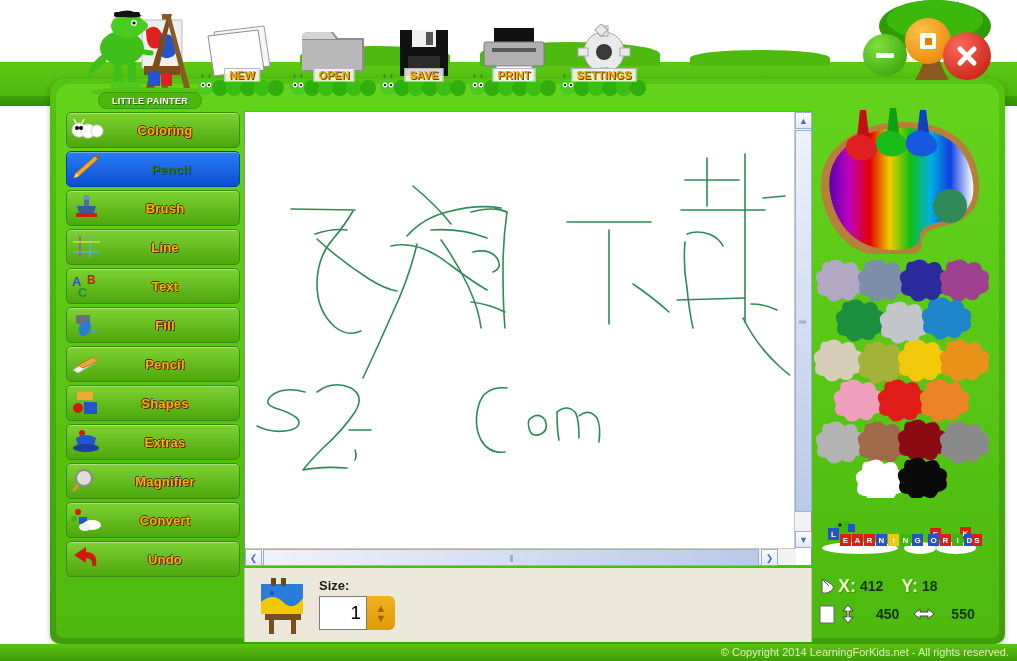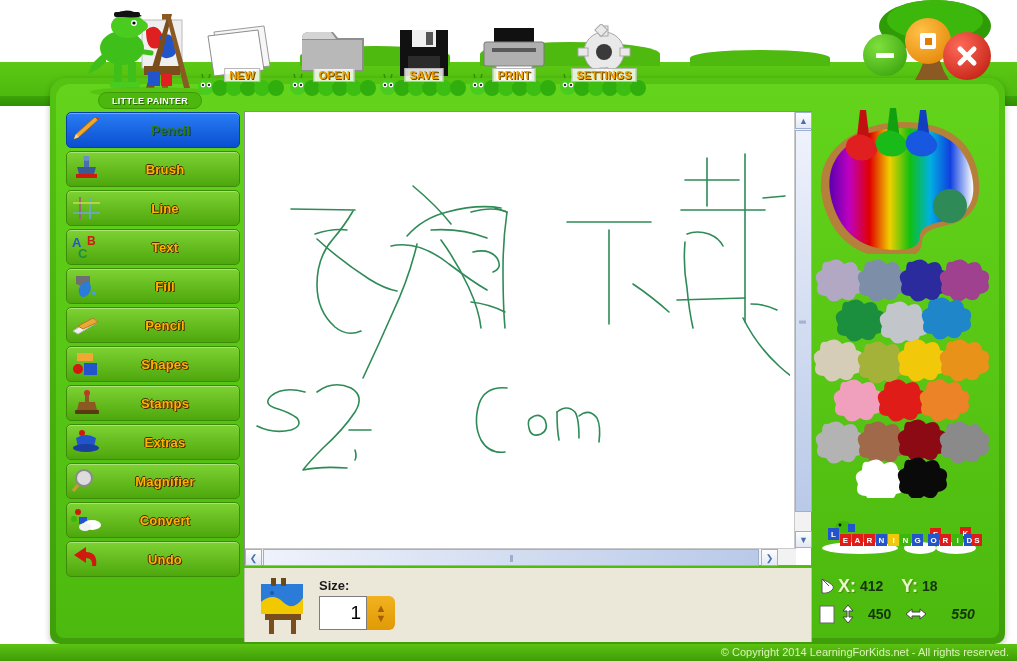--- a/index.html
+++ b/index.html
@@ -396,6 +396,20 @@
 
   <div class="sidebar">
 
+    <div class="side-item">
+      <span class="si-ico">
+        <svg width="34" height="24" viewBox="0 0 34 24">
+          <circle cx="9" cy="12" r="7" fill="#fff" stroke="#d8d8d8"></circle>
+          <circle cx="18" cy="13" r="7" fill="#fff" stroke="#d8d8d8"></circle>
+          <circle cx="27" cy="13" r="6" fill="#fff" stroke="#d8d8d8"></circle>
+          <circle cx="7" cy="10" r="2" fill="#000"></circle>
+            <circle cx="11" cy="10" r="2" fill="#000"></circle>
+          <line x1="6" y1="5" x2="4" y2="1" stroke="#fff" stroke-width="1.5"></line>
+          <line x1="12" y1="5" x2="14" y2="1" stroke="#fff" stroke-width="1.5"></line>
+        </svg>
+      </span>
+      <span class="si-label">Coloring</span>
+    </div>
 
     <div class="side-item active">
       <span class="si-ico">

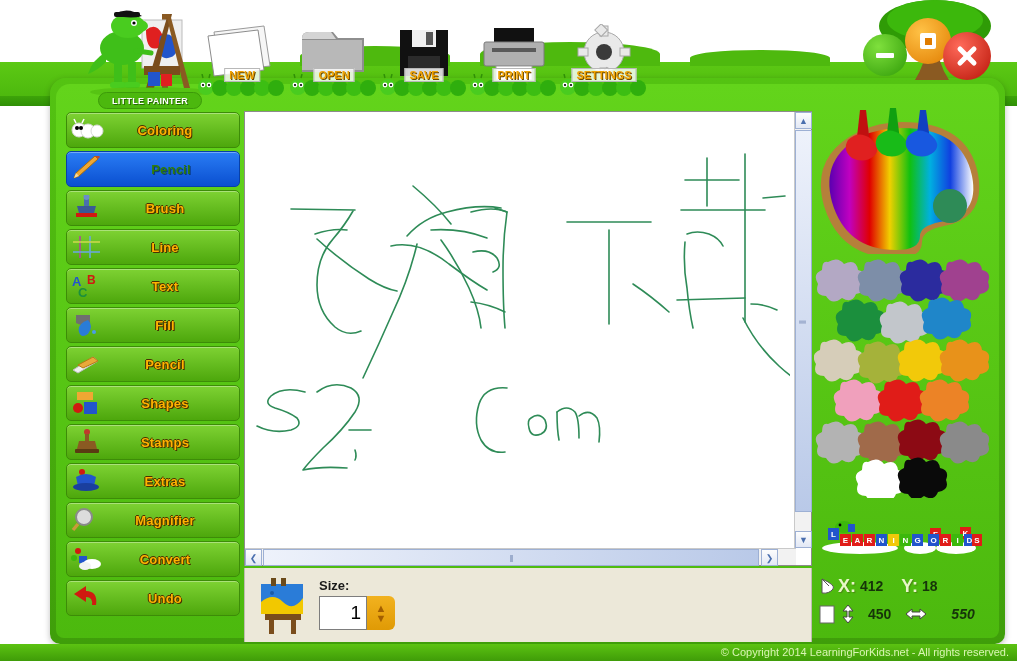--- a/index.html
+++ b/index.html
@@ -489,17 +489,6 @@
       <span class="si-label">Shapes</span>
     </div>
 
-    <div class="side-item">
-      <span class="si-ico">
-        <svg width="34" height="26" viewBox="0 0 34 26">
-          <circle cx="17" cy="3" r="3" fill="#c0392b"></circle>
-          <rect x="15" y="5" width="4" height="7" fill="#8a5a22"></rect>
-          <polygon points="9,12 25,12 27,20 7,20" fill="#8a5a22"></polygon>
-          <rect x="5" y="20" width="24" height="4" rx="1" fill="#5a3a12"></rect>
-        </svg>
-      </span>
-      <span class="si-label">Stamps</span>
-    </div>
 
 
     <div class="side-item">

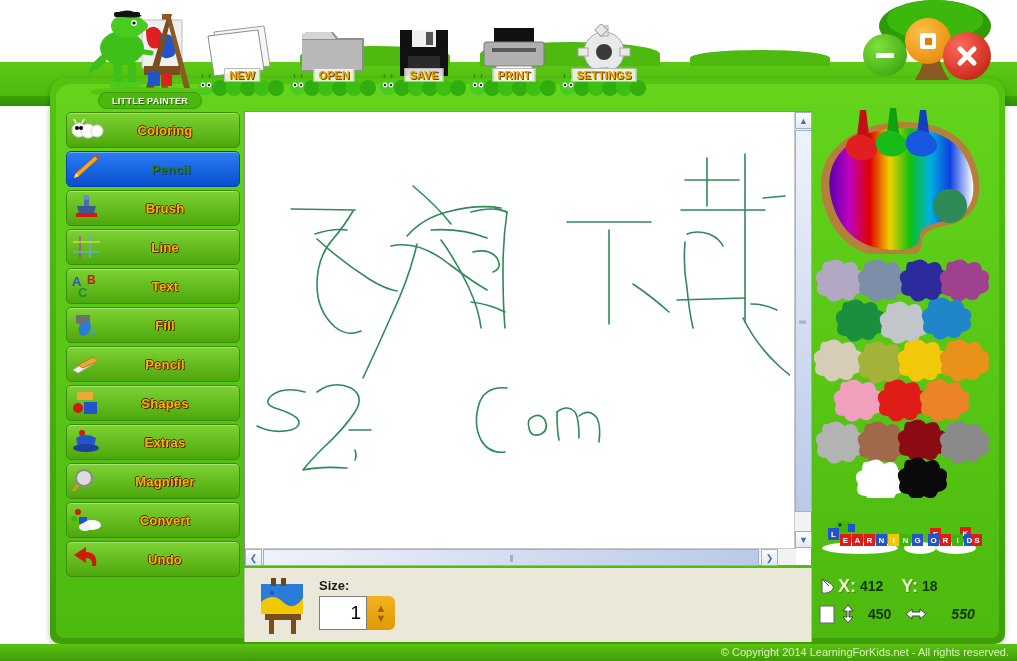--- a/index.html
+++ b/index.html
@@ -756,7 +756,7 @@
       <svg width="16" height="20" viewBox="0 0 16 20" style="margin-left:4px;">
         <polygon points="8,1 13,7 9,7 9,13 13,13 8,19 3,13 7,13 7,7 3,7" fill="#fff" stroke="#444"></polygon>
       </svg>
-      <span class="stat-val" style="margin-left:12px;">450</span>
+      <span class="stat-val" style="margin-left:20px;">450</span>
       <svg width="22" height="16" viewBox="0 0 22 16" style="margin-left:14px;">
         <polygon points="1,8 7,3 7,6 15,6 15,3 21,8 15,13 15,10 7,10 7,13" fill="#fff" stroke="#444"></polygon>
       </svg>

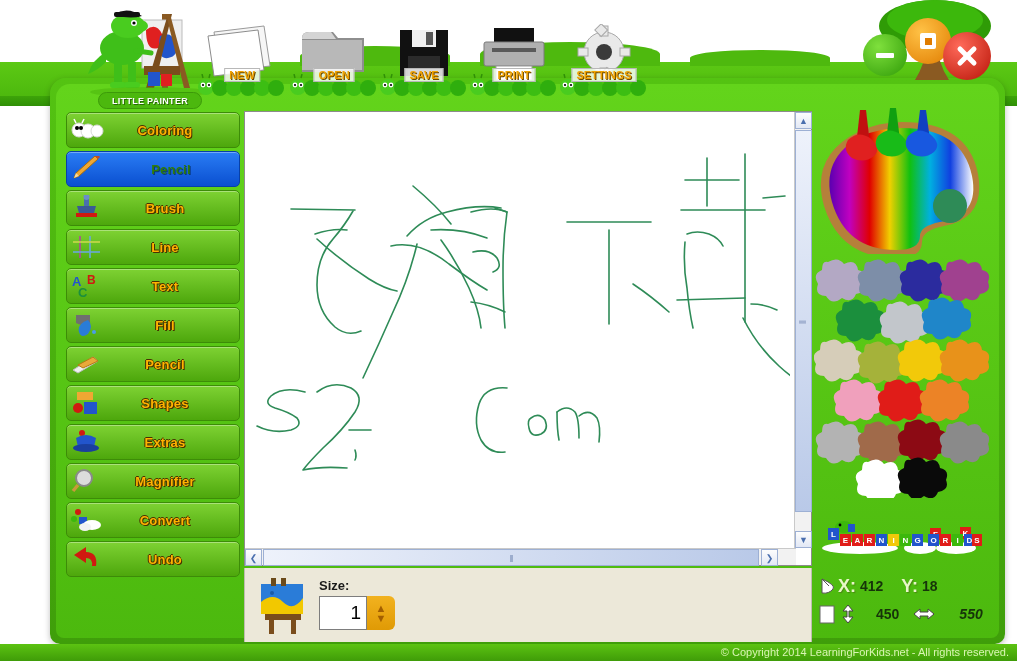--- a/index.html
+++ b/index.html
@@ -760,7 +760,7 @@
       <svg width="22" height="16" viewBox="0 0 22 16" style="margin-left:14px;">
         <polygon points="1,8 7,3 7,6 15,6 15,3 21,8 15,13 15,10 7,10 7,13" fill="#fff" stroke="#444"></polygon>
       </svg>
-      <span class="stat-val" style="margin-left:24px;font-style:italic;">550</span>
+      <span class="stat-val" style="margin-left:16px;">550</span>
     </div>
   </div>
 

